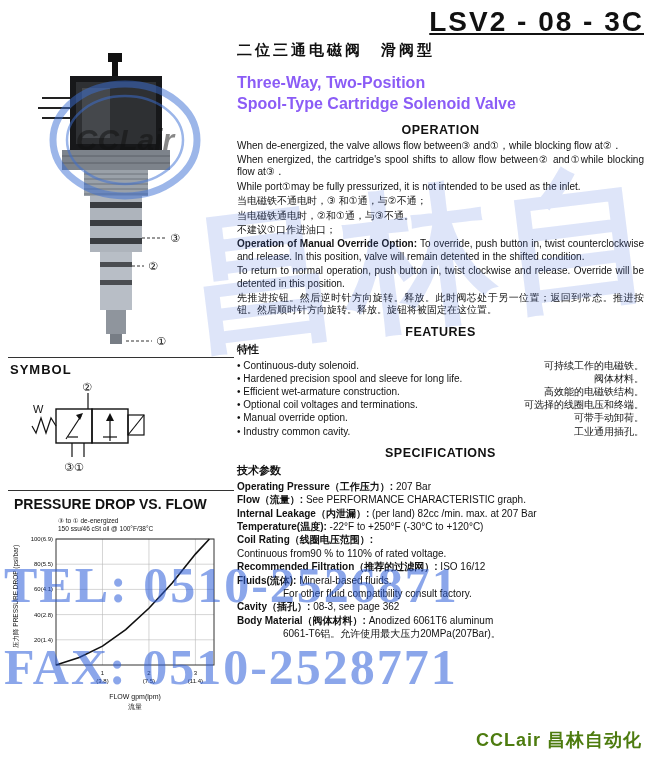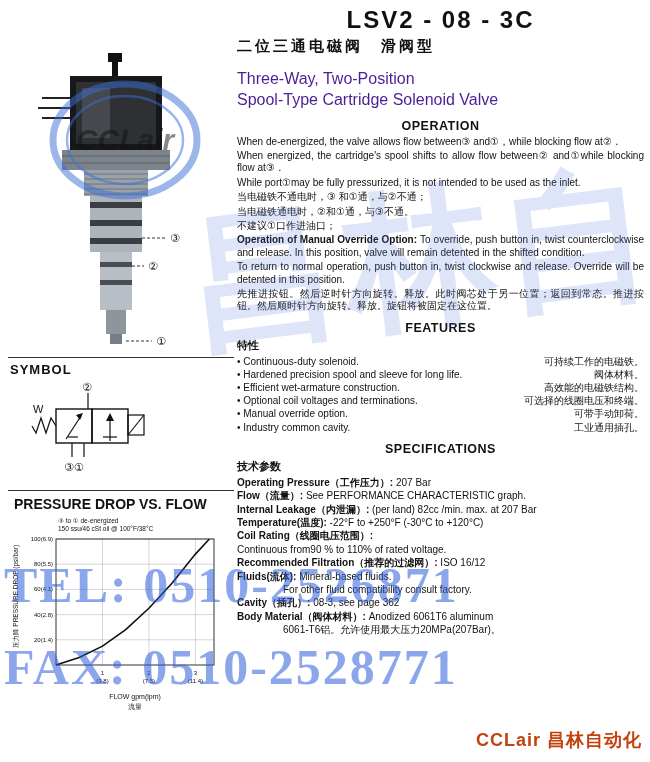--- a/index.html
+++ b/index.html
@@ -8,7 +8,7 @@
 
   
   .right-col{position:absolute;left:237px;top:6px;width:407px;}
-  .model-title{font-size:24px;font-weight:bold;text-align:center;letter-spacing:2px;}
+  .model-title{font-size:28px;font-weight:bold;text-align:right;letter-spacing:2px;text-decoration:underline;}
   .subtitle-cn{font-size:15px;font-weight:bold;margin-top:3px;letter-spacing:3px;}
   .product-heading{font-size:16px;font-weight:400;color:#4c1d95;margin-top:13px;line-height:1.3;}
   .sec-heading{font-size:12.5px;font-weight:bold;margin-top:8px;margin-bottom:3px;letter-spacing:.5px;text-align:center;}

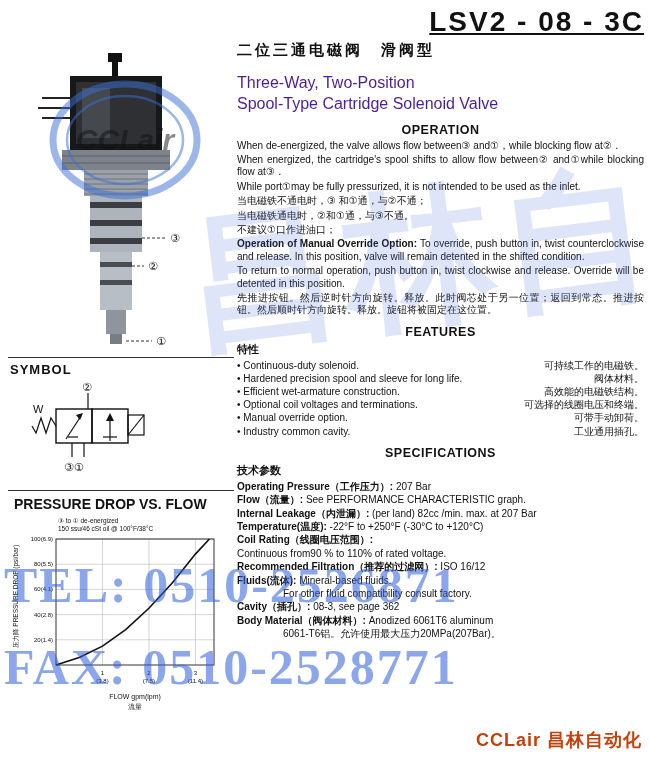--- a/index.html
+++ b/index.html
@@ -10,7 +10,7 @@
   .right-col{position:absolute;left:237px;top:6px;width:407px;}
   .model-title{font-size:28px;font-weight:bold;text-align:right;letter-spacing:2px;text-decoration:underline;}
   .subtitle-cn{font-size:15px;font-weight:bold;margin-top:3px;letter-spacing:3px;}
-  .product-heading{font-size:16px;font-weight:400;color:#4c1d95;margin-top:13px;line-height:1.3;}
+  .product-heading{font-size:16px;font-weight:700;color:#8b5cf6;margin-top:13px;line-height:1.3;}
   .sec-heading{font-size:12.5px;font-weight:bold;margin-top:8px;margin-bottom:3px;letter-spacing:.5px;text-align:center;}
   .sub-heading-cn{font-size:11px;font-weight:bold;margin-bottom:2px;}
   p.op{font-size:10px;line-height:1.24;margin:0 0 2px;text-align:justify;}

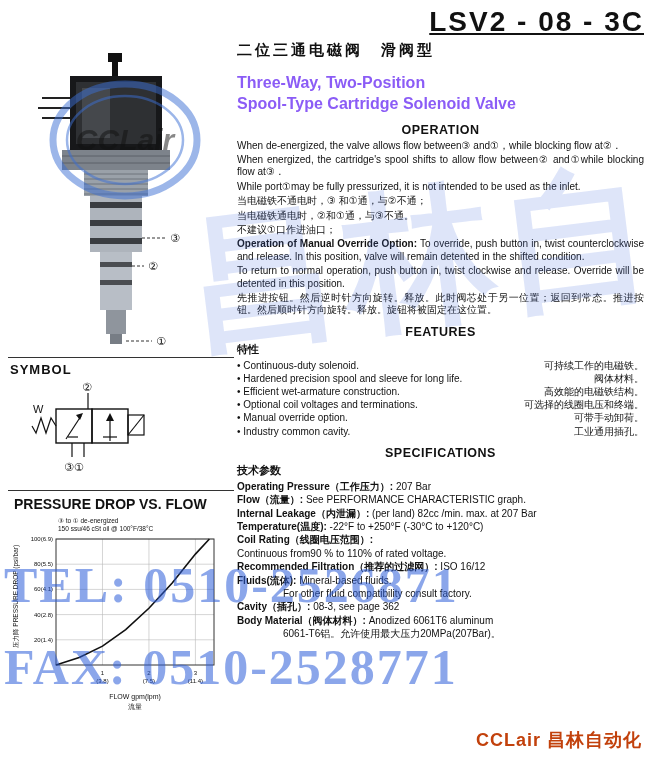--- a/index.html
+++ b/index.html
@@ -41,7 +41,7 @@
 
   
   .footer-brand{position:absolute;right:2px;bottom:6px;background:#fff;z-index:50;
-      padding:4px 6px 4px 10px;font-size:18px;font-weight:bold;color:#c2410c;letter-spacing:1px;}
+      padding:4px 6px 4px 10px;font-size:18px;font-weight:bold;color:#4d7c0f;letter-spacing:1px;}
 </style>
 </head>
 <body>

